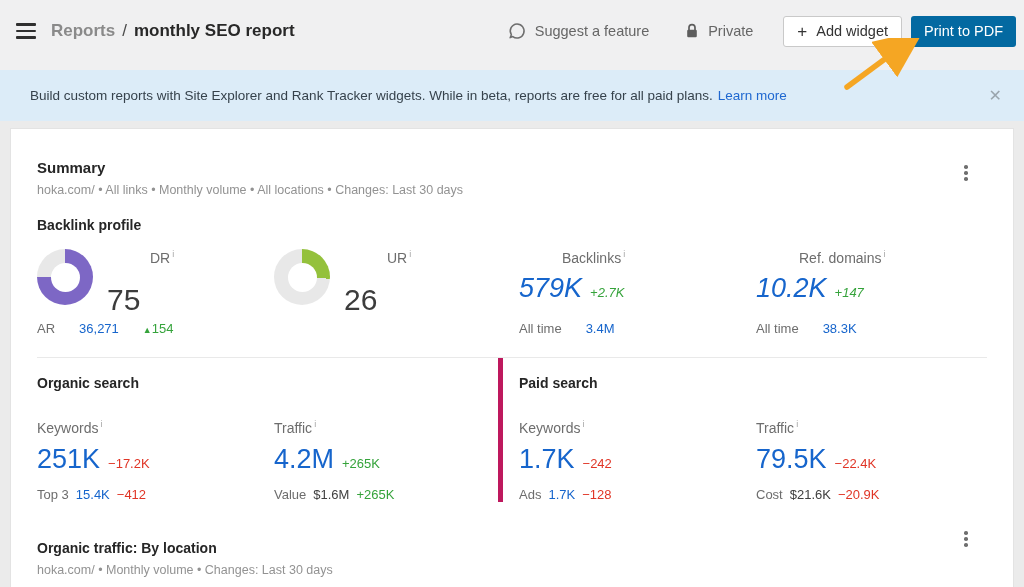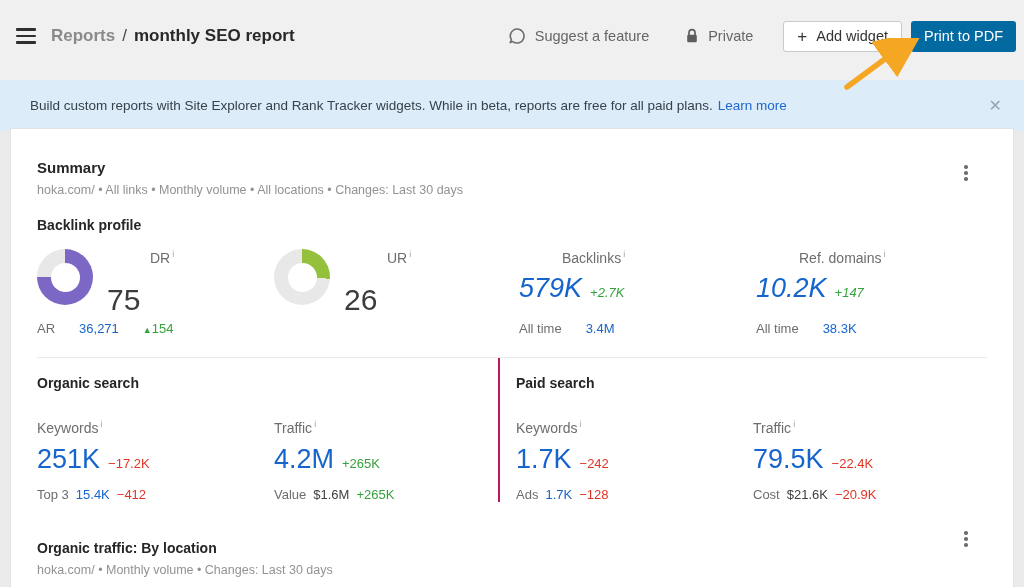--- a/index.html
+++ b/index.html
@@ -11,7 +11,7 @@
   }
 
   
-  .topbar { height:80px; background:#f0f0f1; display:flex; align-items:center; padding:0 8px 8px 16px; }
+  .topbar { height:70px; background:#f0f0f1; display:flex; align-items:center; padding:0 8px 8px 16px; }
   .hamburger { width:20px; height:16px; display:flex; flex-direction:column; justify-content:space-between; cursor:pointer; }
   .hamburger span { display:block; height:2.6px; background:#2f2f2f; border-radius:1px; }
   .breadcrumb { margin-left:15px; font-size:17px; font-weight:bold; display:flex; align-items:baseline; }

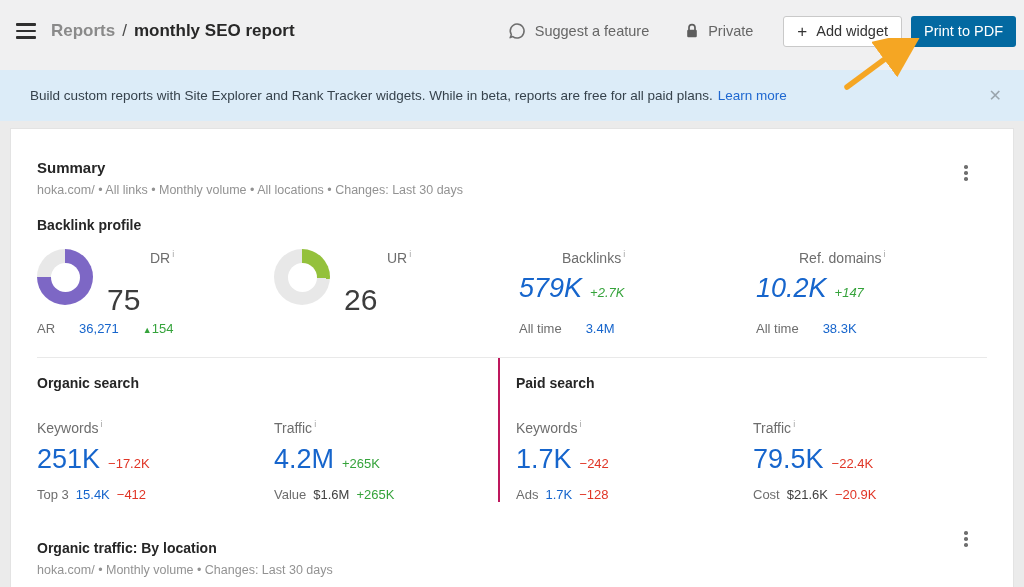--- a/index.html
+++ b/index.html
@@ -75,7 +75,7 @@
 
   
   .search-row { display:grid; grid-template-columns:461px auto; }
-  .half-right { border-left:2px solid #be185d; padding-left:16px; }
+  .half-right { border-left:5px solid #be185d; padding-left:16px; }
   .half-title { font-size:14px; font-weight:bold; color:#262626; margin-top:17px; }
   .half-cols { display:grid; grid-template-columns:237px auto; margin-top:20px; }
   .m-label { font-size:14px; color:#6d6d6d;margin-top:8px; }

